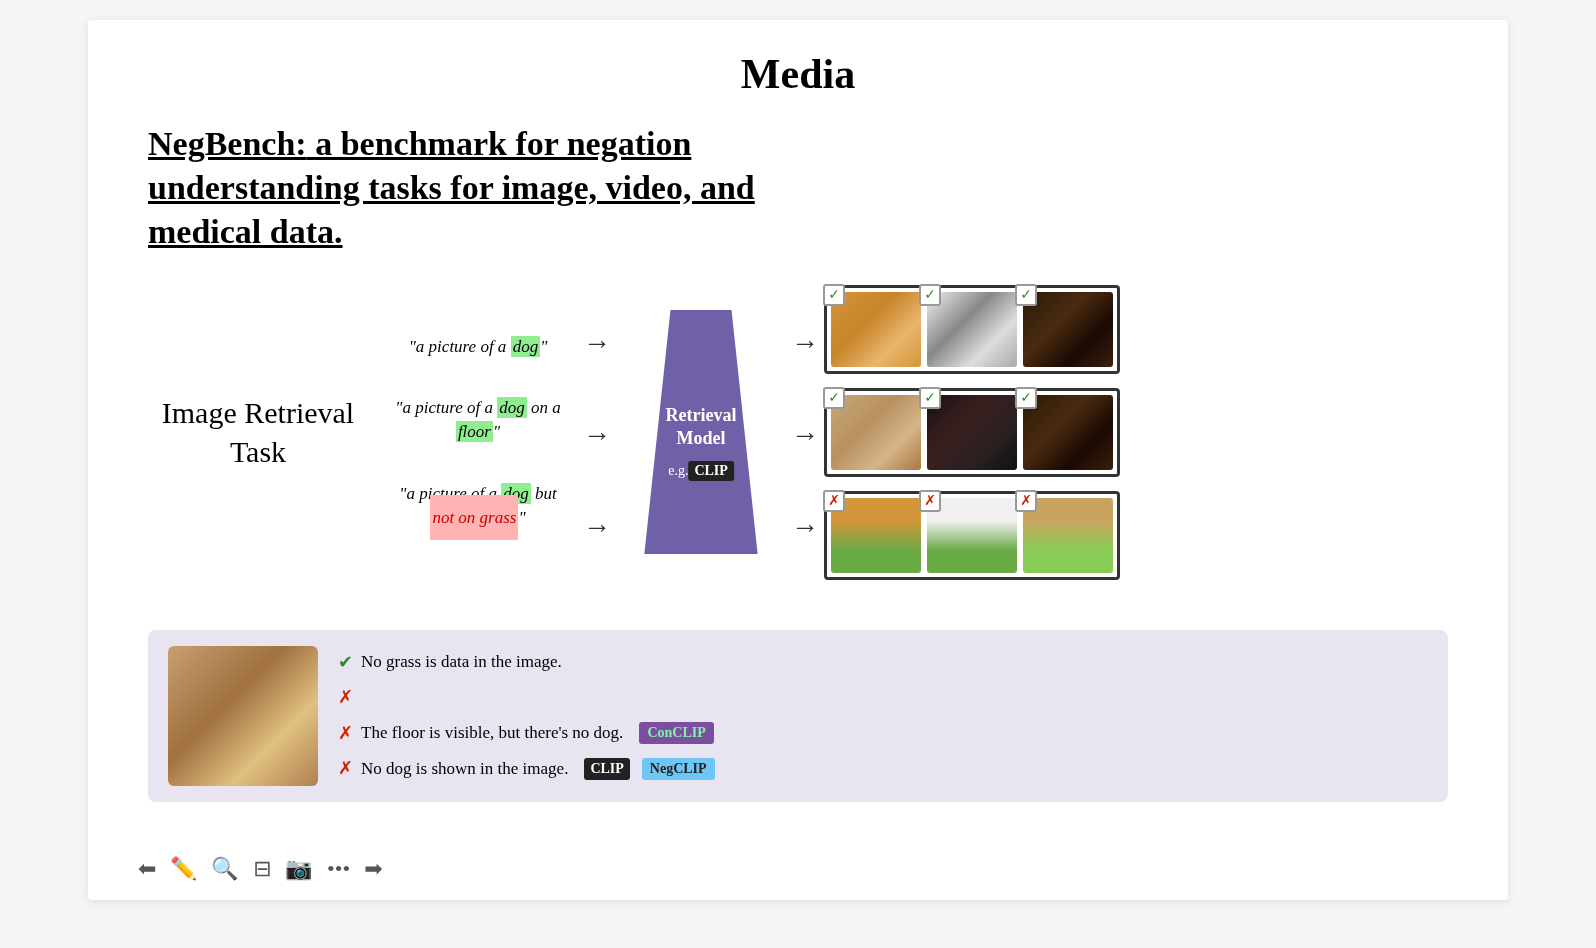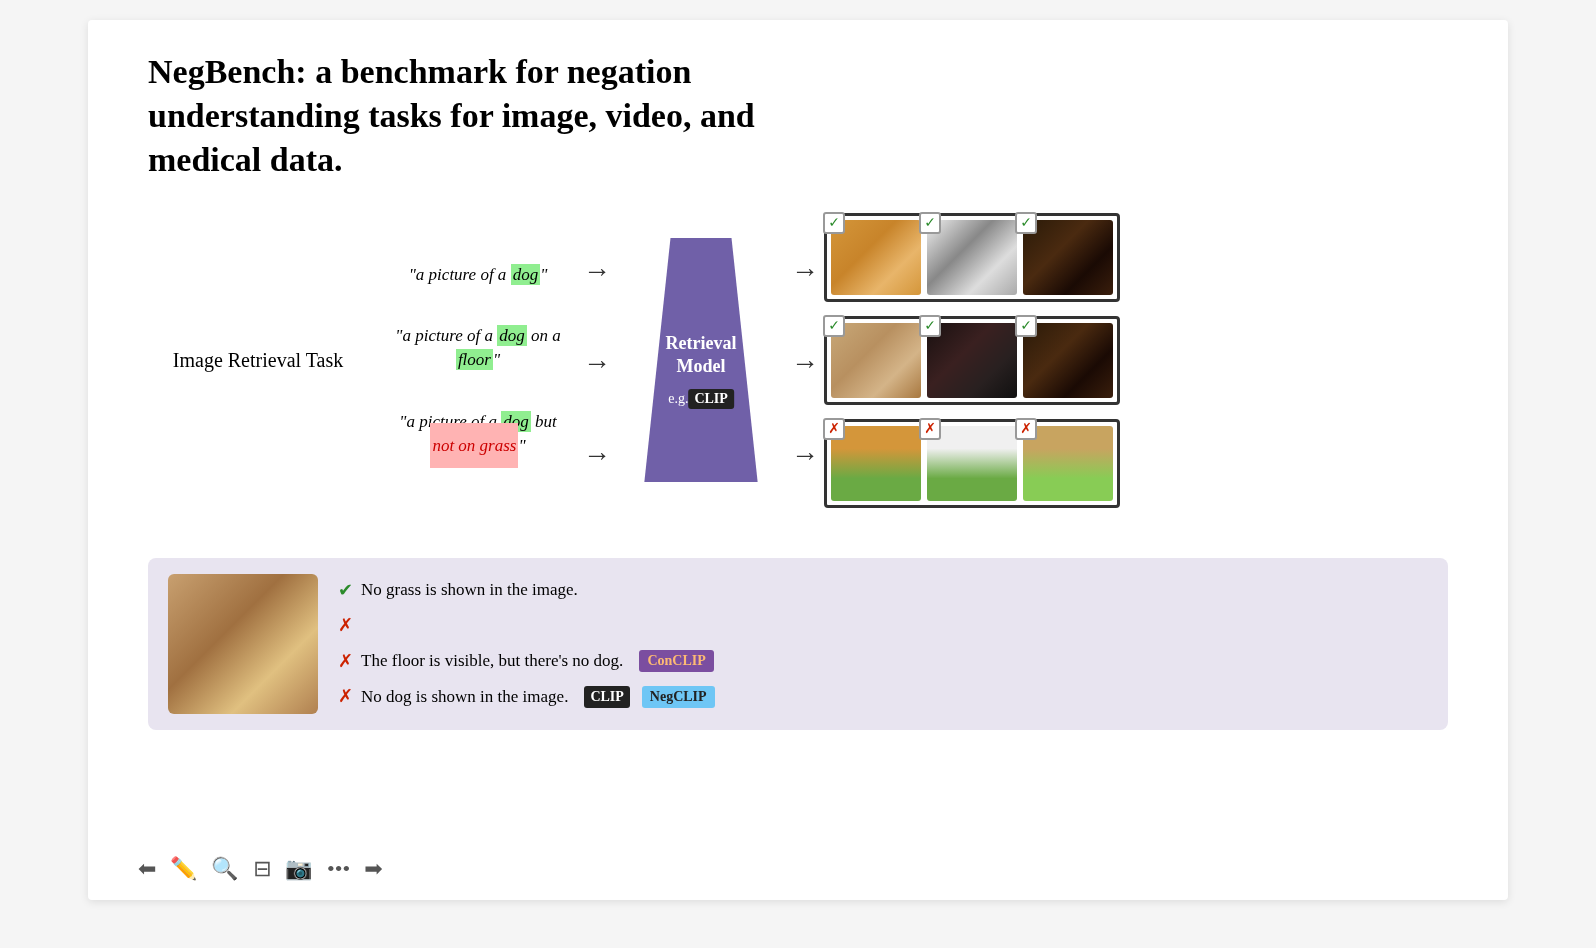--- a/index.html
+++ b/index.html
@@ -319,6 +319,7 @@
 <body>
 
 <div class="slide-container">
+  <h1 class="slide-title">Media</h1>
 
   <p class="main-heading">
     <strong>NegBench:</strong><span> a benchmark for negation understanding tasks for image, video, and medical data.</span>

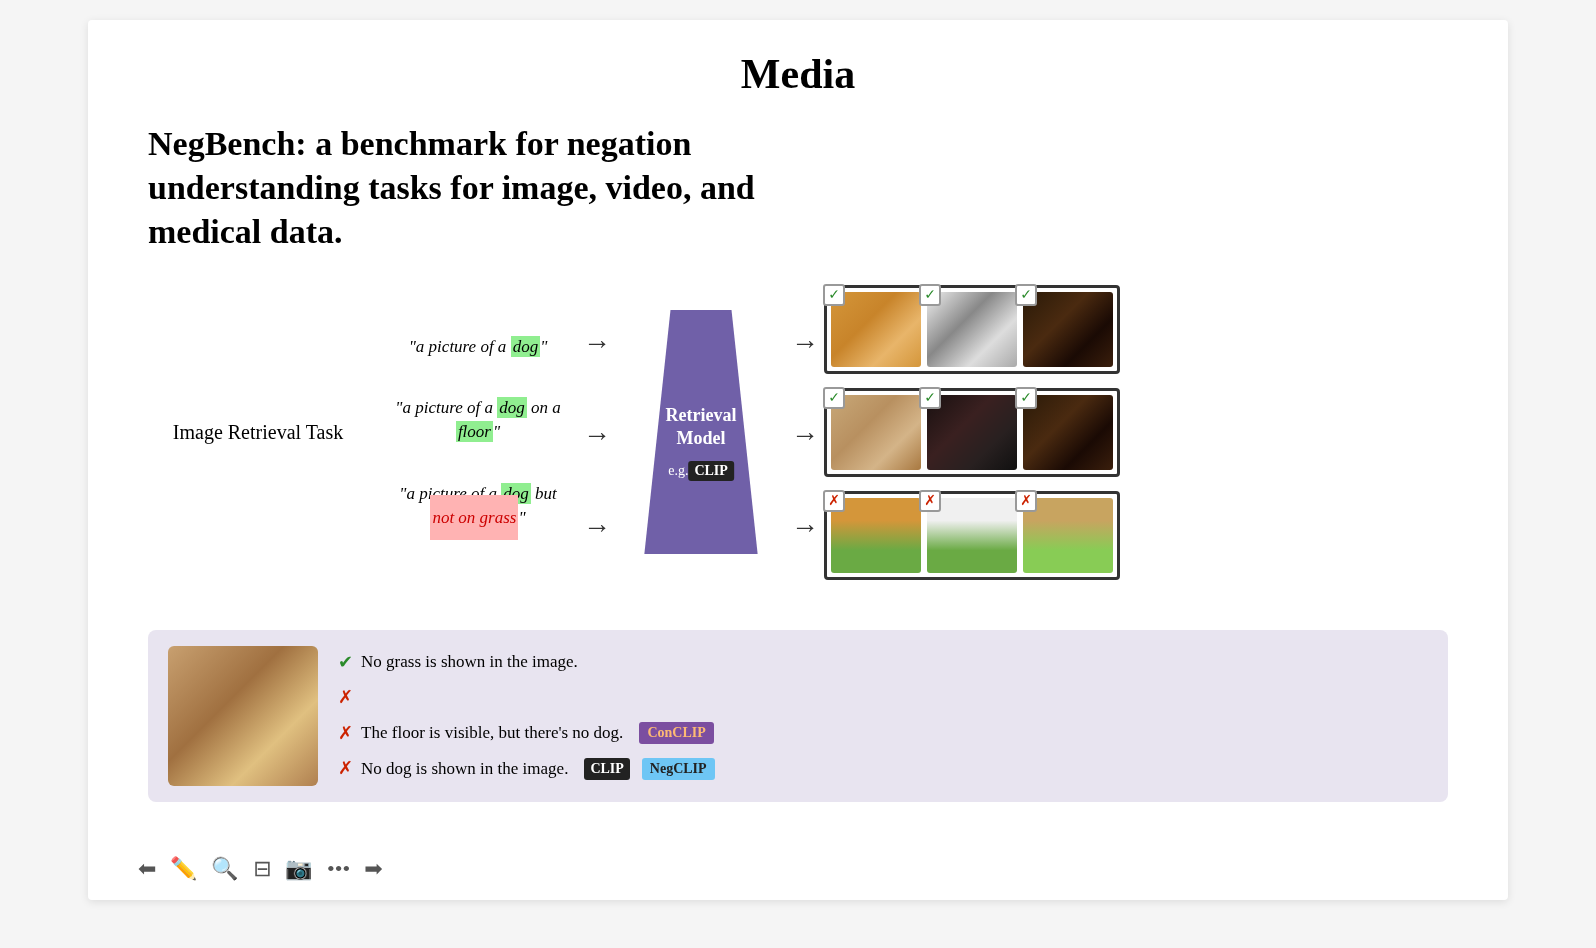--- a/index.html
+++ b/index.html
@@ -39,6 +39,7 @@
       line-height: 1.3;
       margin-bottom: 30px;
       max-width: 680px;
+      text-decoration: underline;
     }
 
     .content-area {

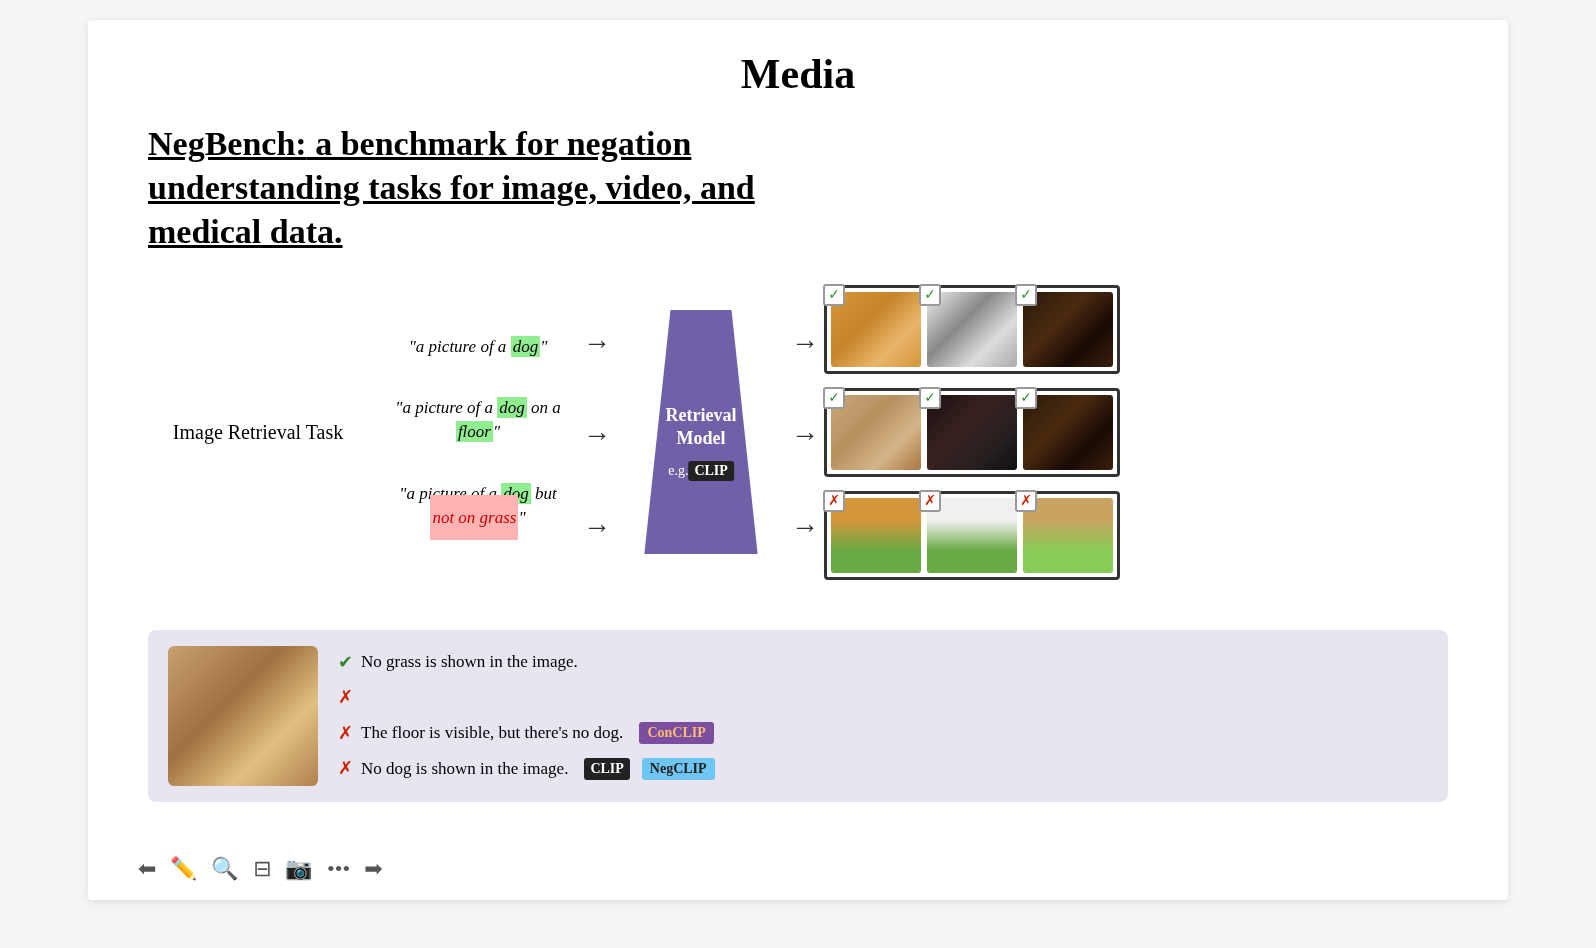--- a/index.html
+++ b/index.html
@@ -56,7 +56,7 @@
     }
 
     .task-label {
-      font-size: 20px;
+      font-size: 30px;
       text-align: center;
       width: 220px;
       flex-shrink: 0;

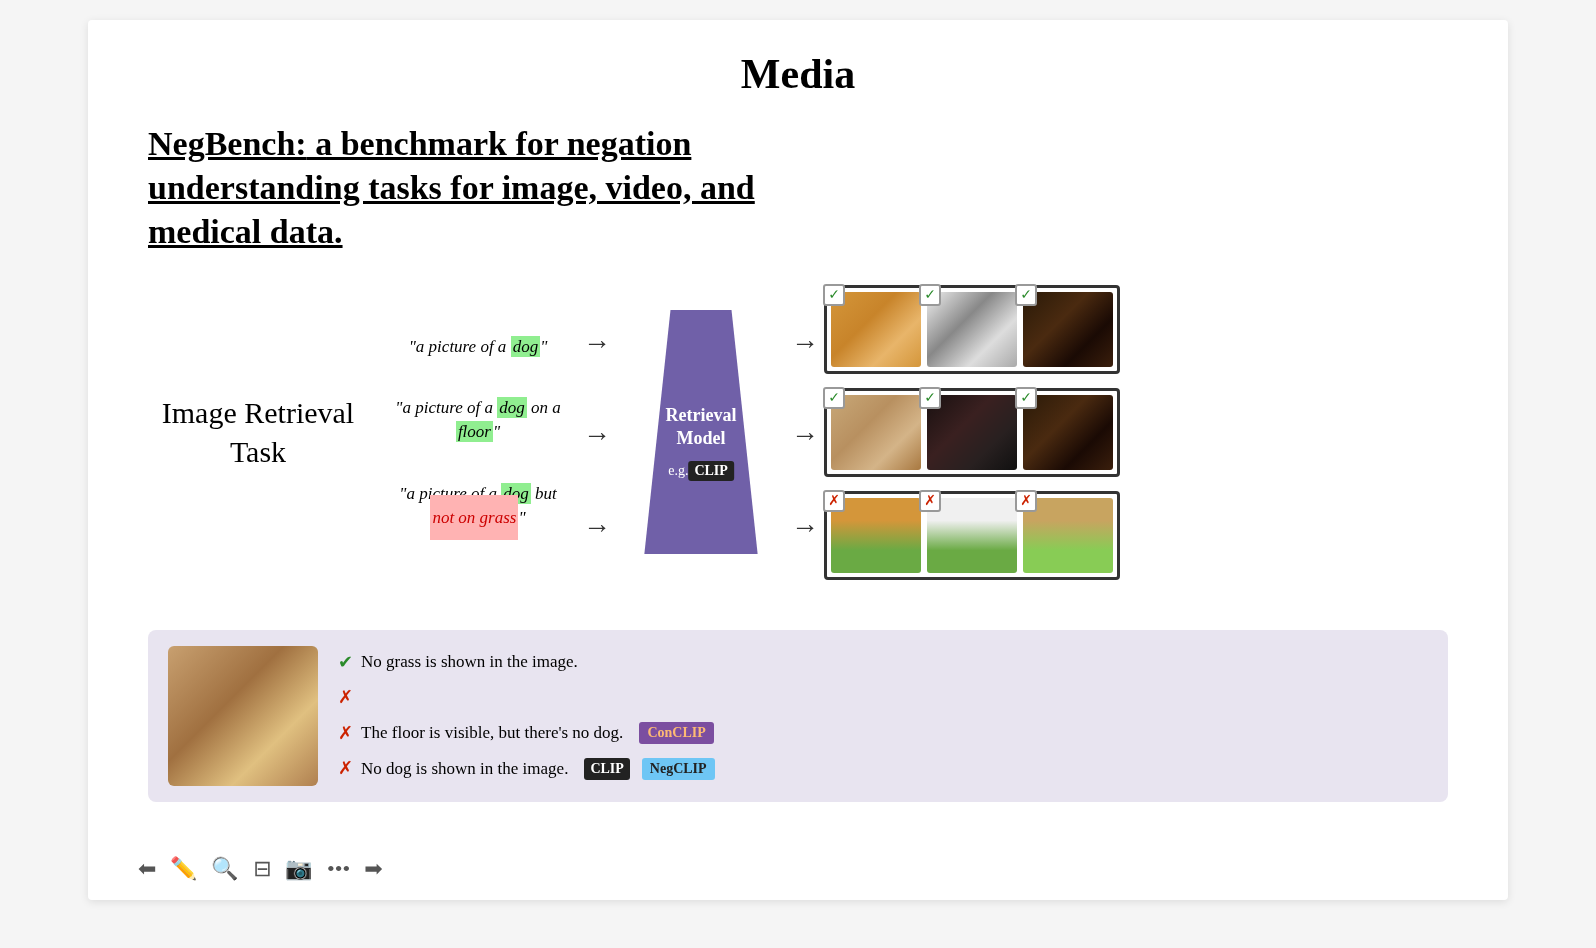--- a/index.html
+++ b/index.html
@@ -419,7 +419,7 @@
         <div class="mcq-options">
           <div class="mcq-option">
             <span class="check">✔</span>
-            <span>No grass is shown in the image.</span>
+            <span>No grass is data in the image.</span>
           </div>
           <div class="mcq-option">
             <span class="cross">✗</span>

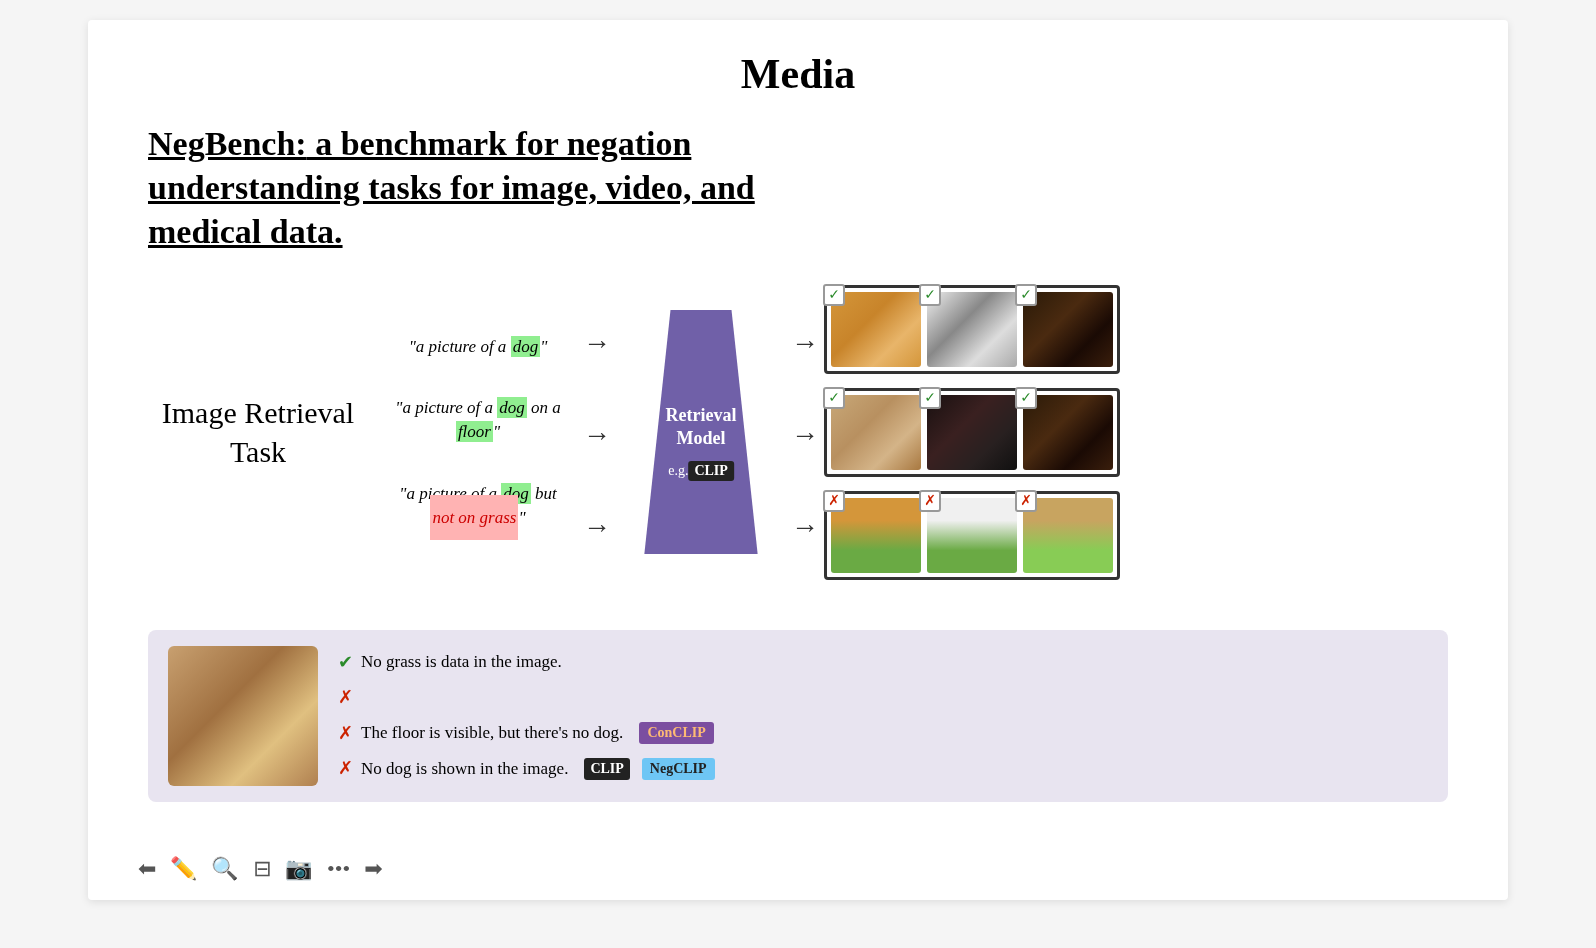--- a/index.html
+++ b/index.html
@@ -235,7 +235,7 @@
 
     .conclip-badge {
       background: #7b4ea0;
-      color: #fdba74;
+      color: #86efac;
       font-size: 14px;
       font-weight: bold;
       padding: 2px 8px;

